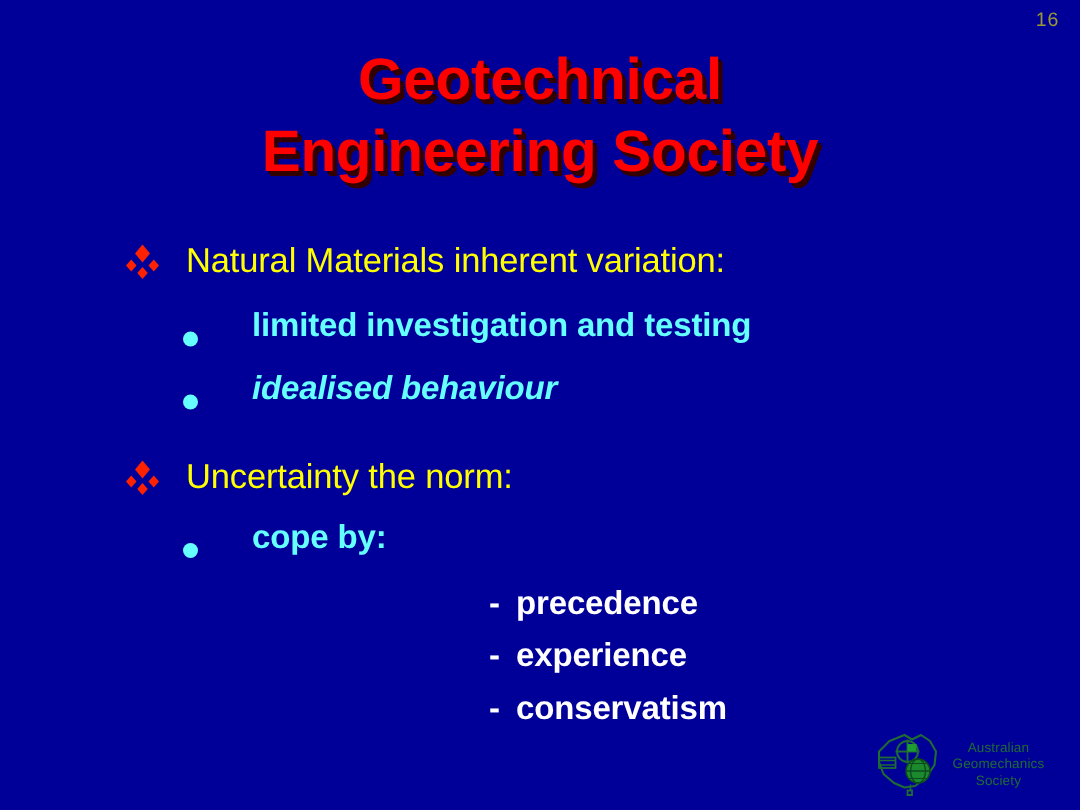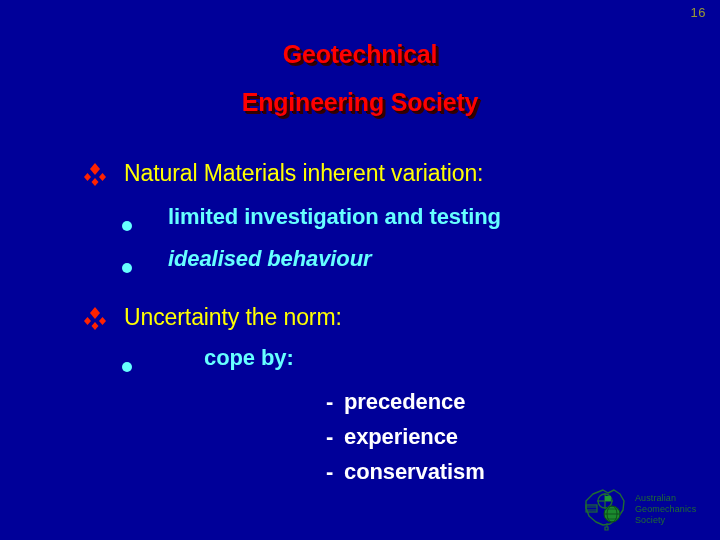--- a/index.html
+++ b/index.html
@@ -37,7 +37,7 @@
     width: 720px;
     text-align: center;
     color: #FF0000;
-    font-size: 25px;
+    font-size: 39px;
     font-weight: bold;
     line-height: 48px;
     letter-spacing: -0.2px;

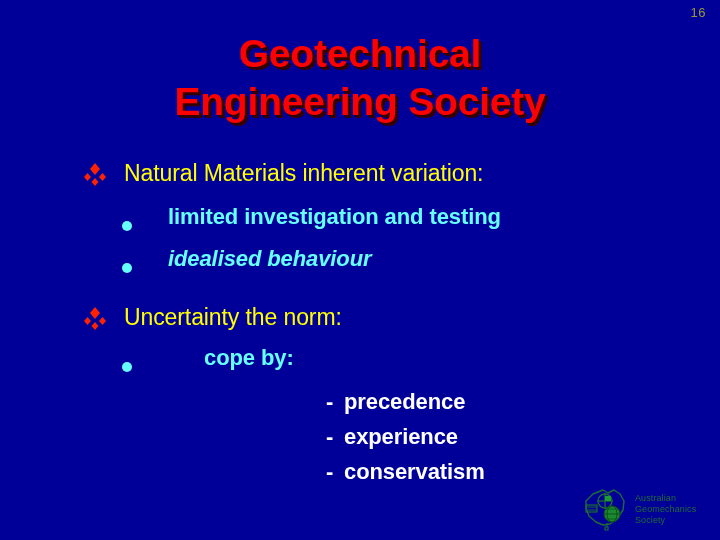--- a/index.html
+++ b/index.html
@@ -189,7 +189,7 @@
       <span class="txt">Uncertainty the norm:</span>
     </div>
 
-    <div class="lvl2" style="top:185px;gap:36px;">
+    <div class="lvl2" style="top:185px;">
       <span class="bullet-dot"></span>
       <span class="txt">cope by:</span>
     </div>

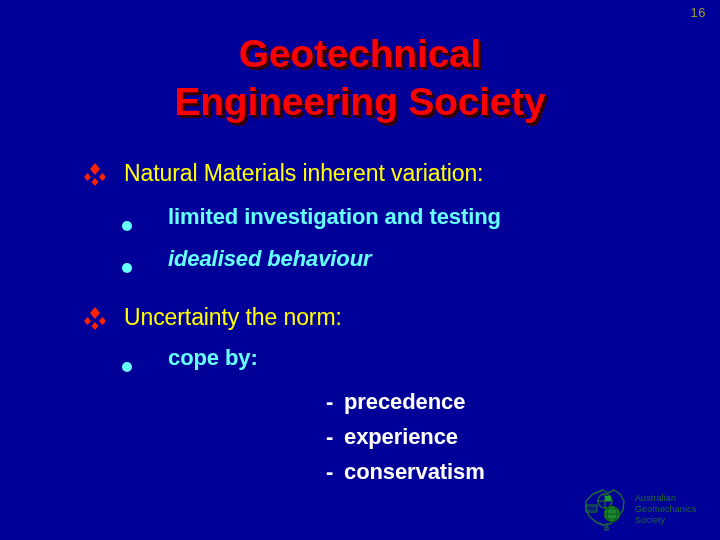--- a/index.html
+++ b/index.html
@@ -135,7 +135,7 @@
     font-weight: normal;
     letter-spacing: 0.1px;
   }
-  #logo-text span { display: block; }
+  #logo-text span { display: block; text-align: center; }
 </style>
 </head>
 <body>

